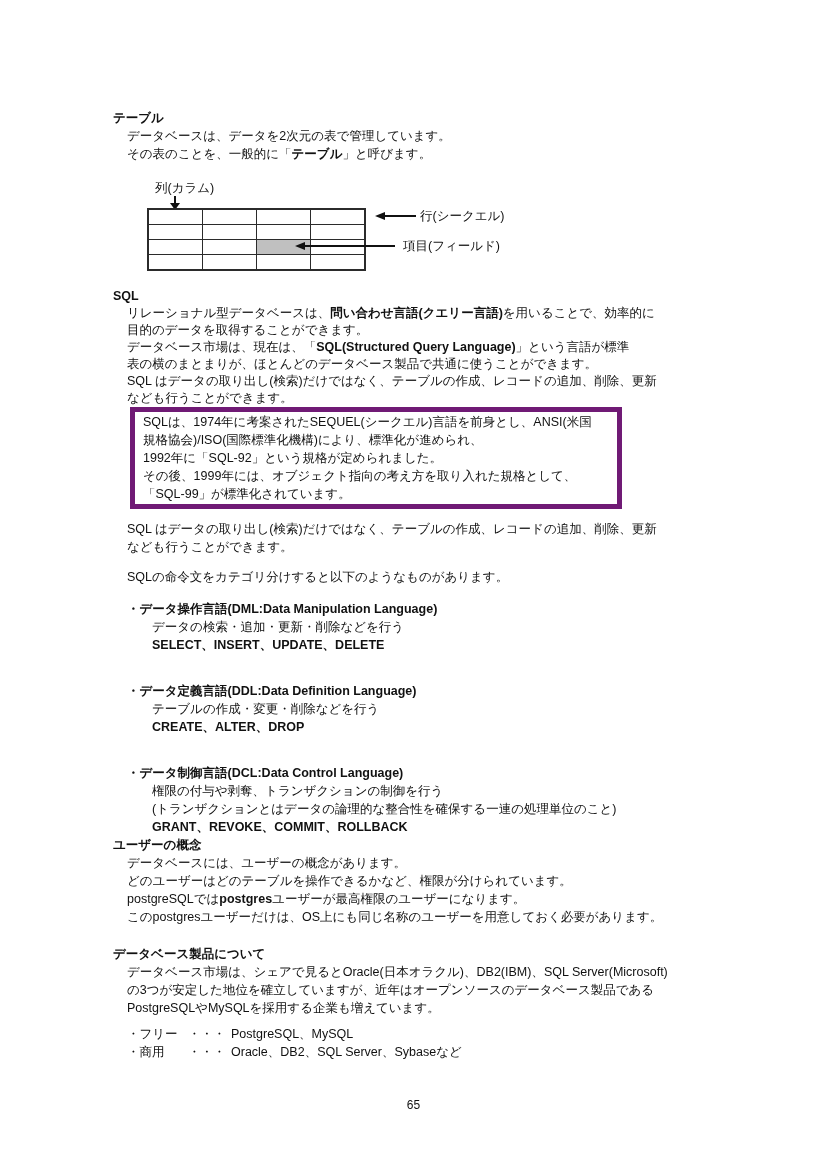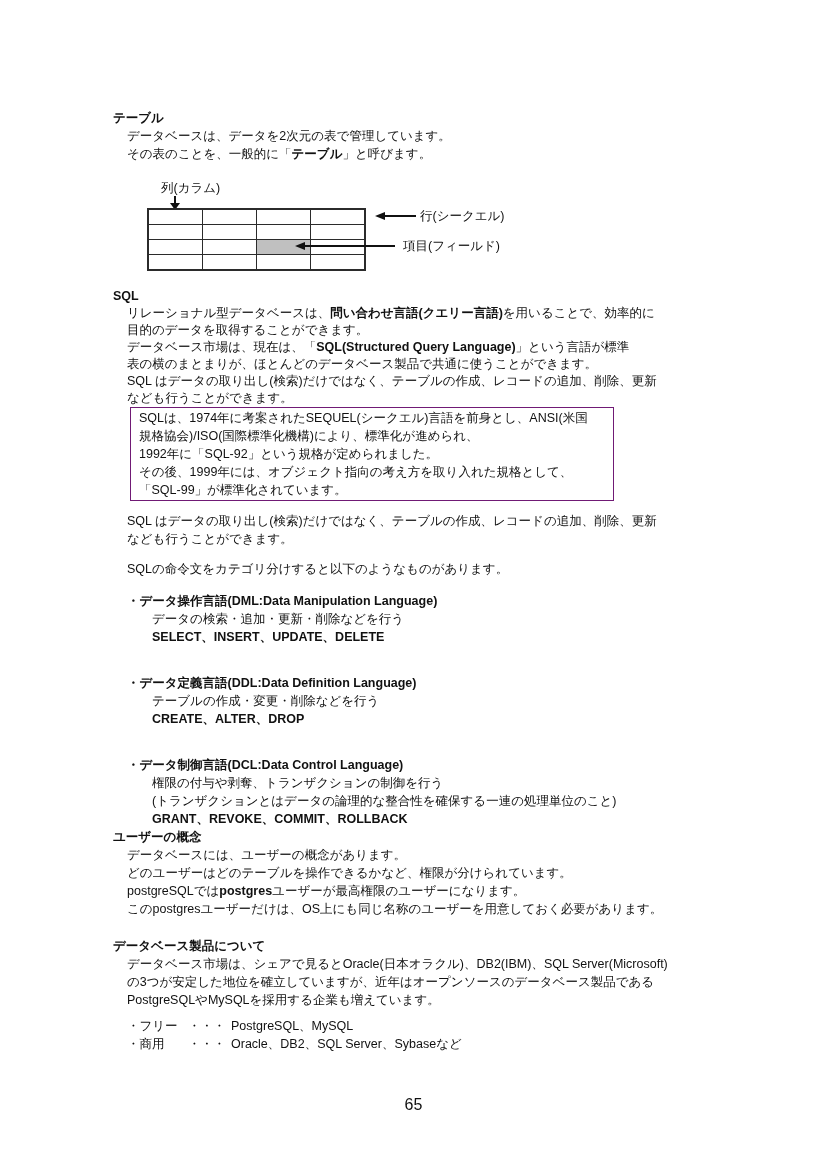--- a/index.html
+++ b/index.html
@@ -13,7 +13,7 @@
   .body-ind{margin-left:14px;}
   
   .diagram{position:relative;height:96px;margin-top:16px;margin-left:34px;width:620px;}
-  .d-col-label{position:absolute;left:14px;top:0;white-space:nowrap;}
+  .d-col-label{position:absolute;left:8px;top:0;white-space:nowrap;}
   .d-arrow-down{position:absolute;left:23px;top:17px;}
   .d-arrow-down .stem{width:2px;height:7px;background:#111;margin-left:4px;}
   .d-arrow-down .head{width:0;height:0;border-left:5px solid transparent;border-right:5px solid transparent;border-top:7px solid #111;}

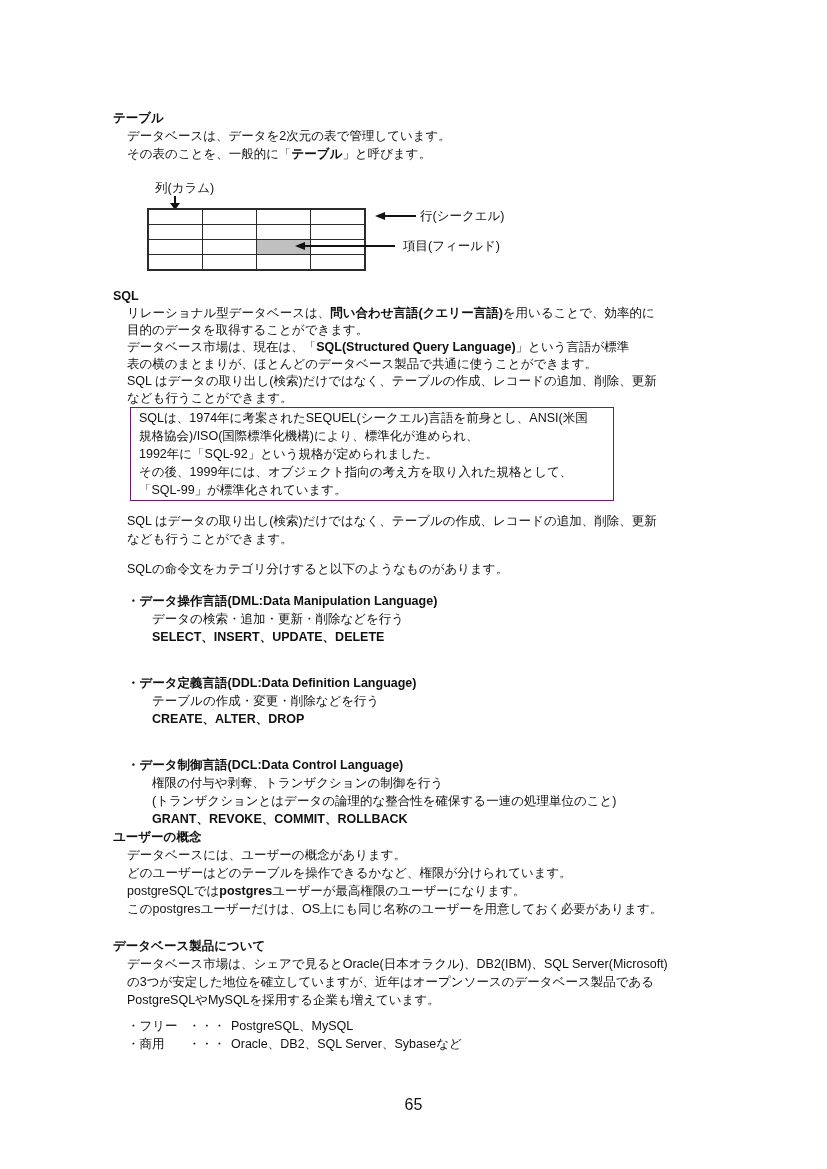--- a/index.html
+++ b/index.html
@@ -28,7 +28,7 @@
   
   .h-sql{margin-top:12px;}
   .para1{line-height:17px;}
-  .info-box{margin-left:17px;width:466px;border:1px solid #701a75;padding:1px 8px;}
+  .info-box{margin-left:17px;width:466px;border:5px solid #701a75;padding:1px 8px;}
   .para2{margin-top:11px;}
   .intro{margin-top:12px;}
   .category{margin-top:28px;}

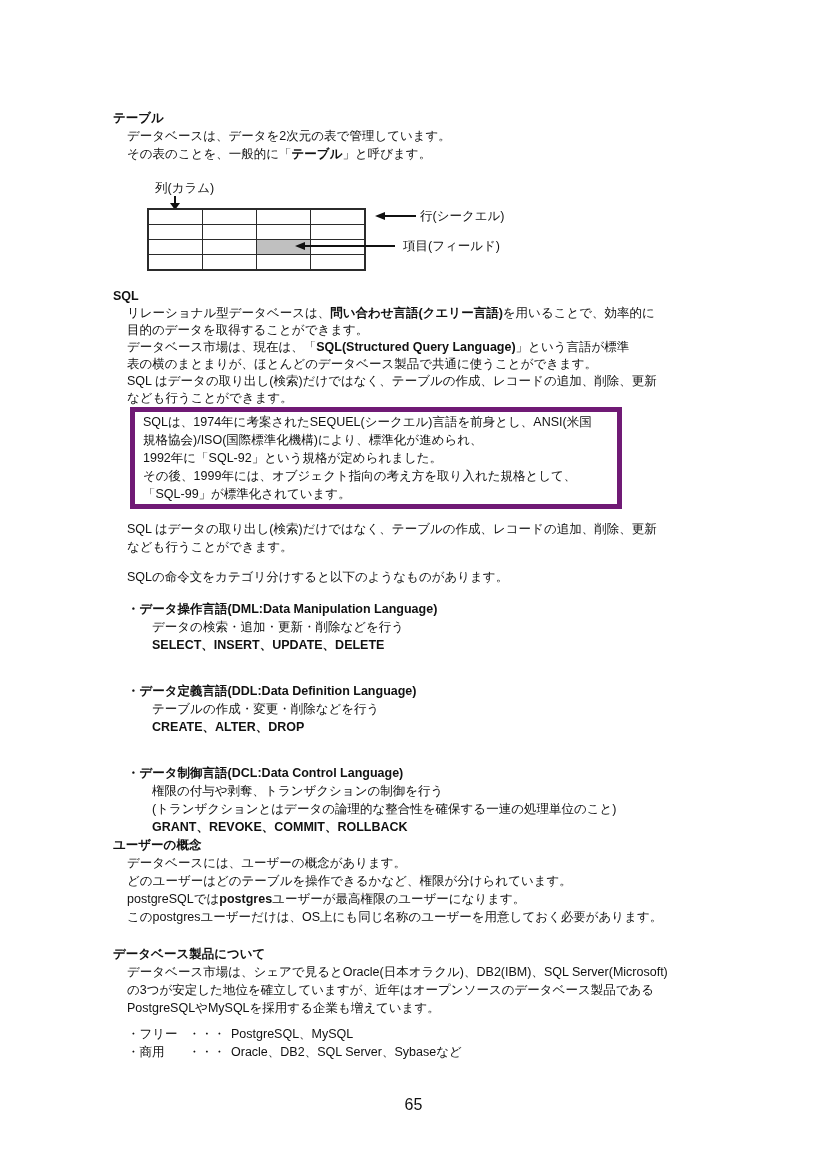--- a/index.html
+++ b/index.html
@@ -41,7 +41,7 @@
   .plist{margin-top:8px;}
   .plist .term{display:inline-block;width:61px;}
   .plist .dots{display:inline-block;width:43px;}
-  .page-number{position:absolute;top:1096px;left:0;right:0;text-align:center;font-size:16px;}
+  .page-number{position:absolute;top:1096px;left:0;right:0;text-align:center;font-size:12px;}
 </style>
 </head>
 <body>

